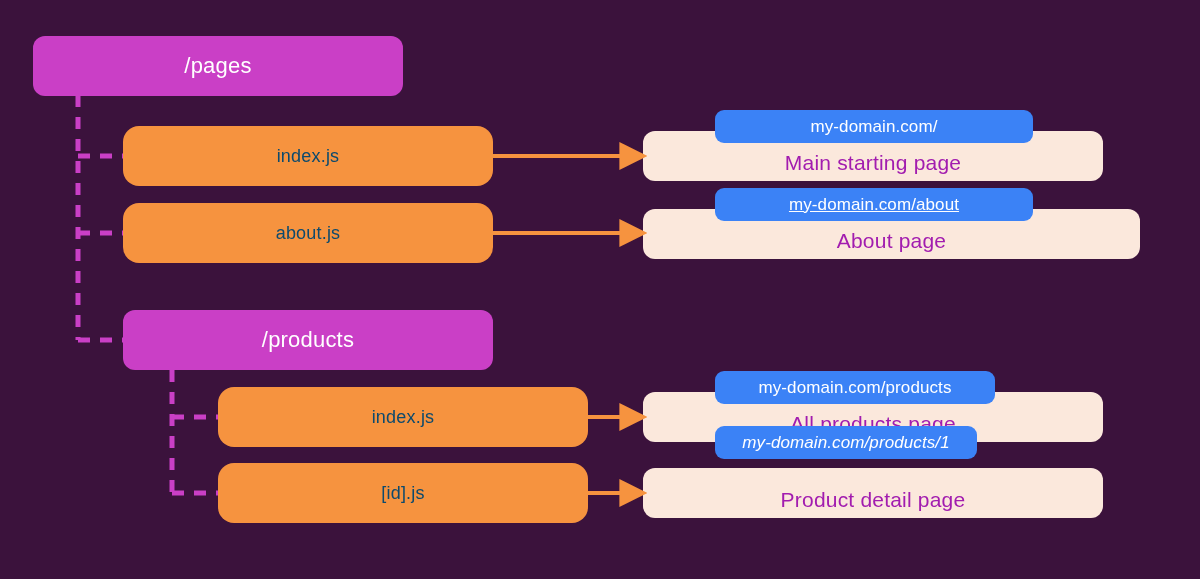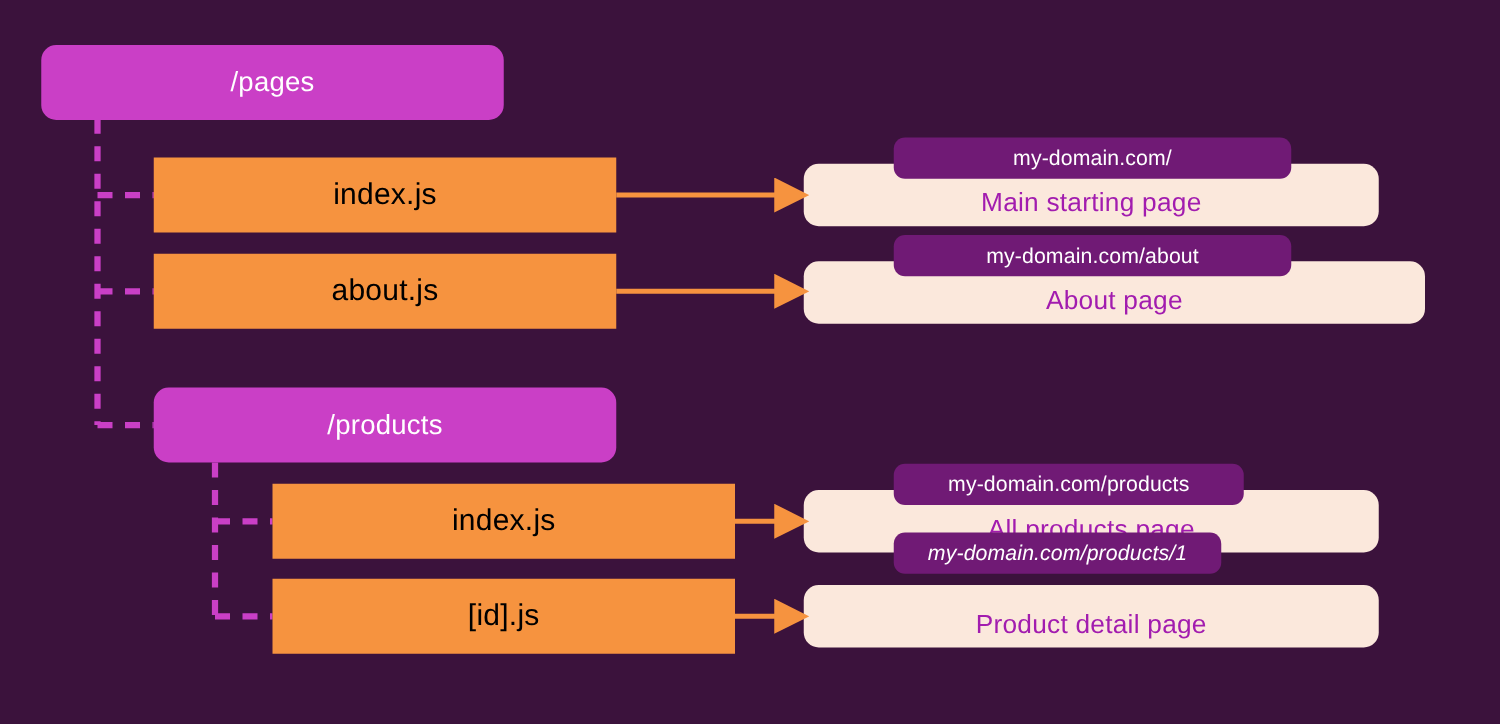--- a/index.html
+++ b/index.html
@@ -66,7 +66,7 @@
   }
   .url-badge {
     position: absolute;
-    background: #701a75;
+    background: #3b82f6;
     border-radius: 9px;
     display: flex;
     align-items: center;

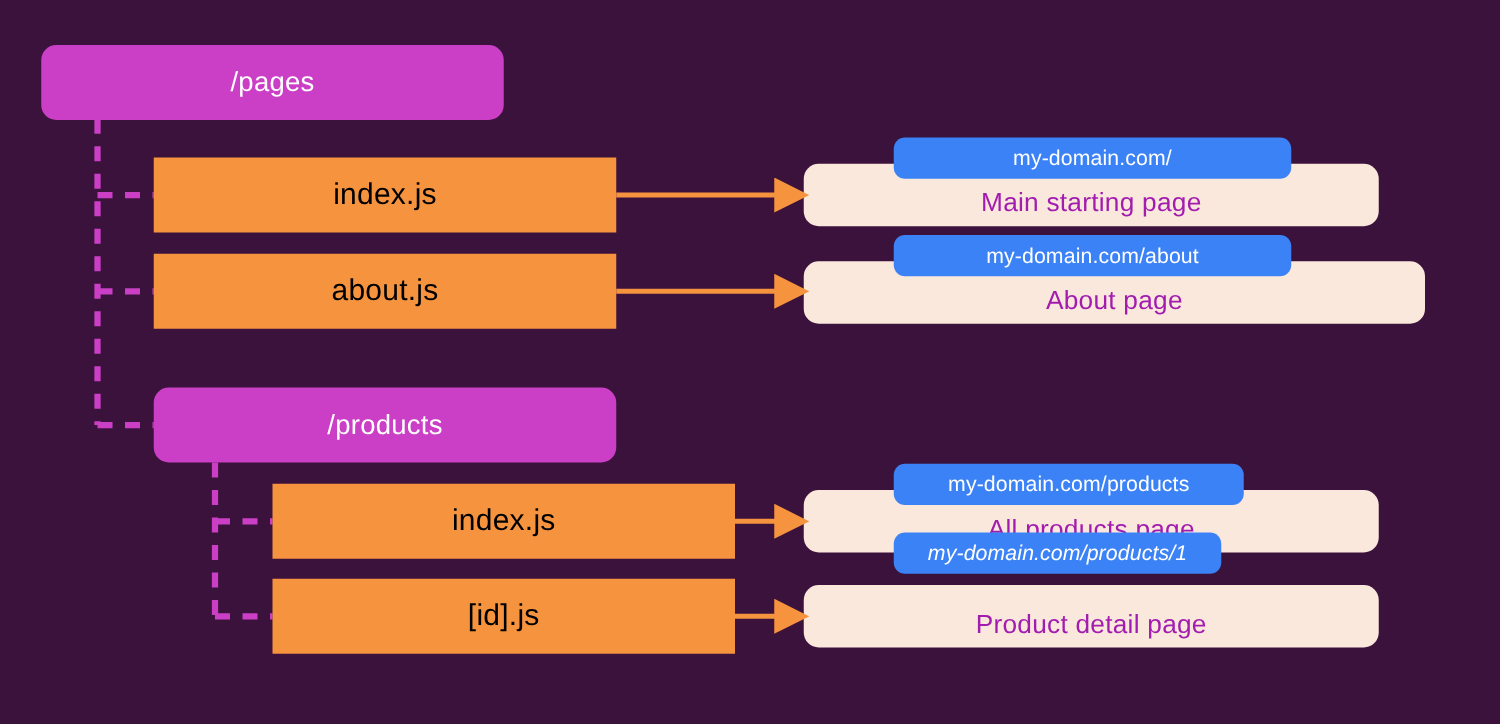--- a/index.html
+++ b/index.html
@@ -35,12 +35,12 @@
   .file-node {
     position: absolute;
     background: #f6933f;
-    border-radius: 0;
+    border-radius: 16px;
     display: flex;
     align-items: center;
     justify-content: center;
-    color: #000000;
-    font-size: 24px;
+    color: #0c4a6e;
+    font-size: 18px;
     letter-spacing: .2px;
     box-sizing: border-box;
     z-index: 4;

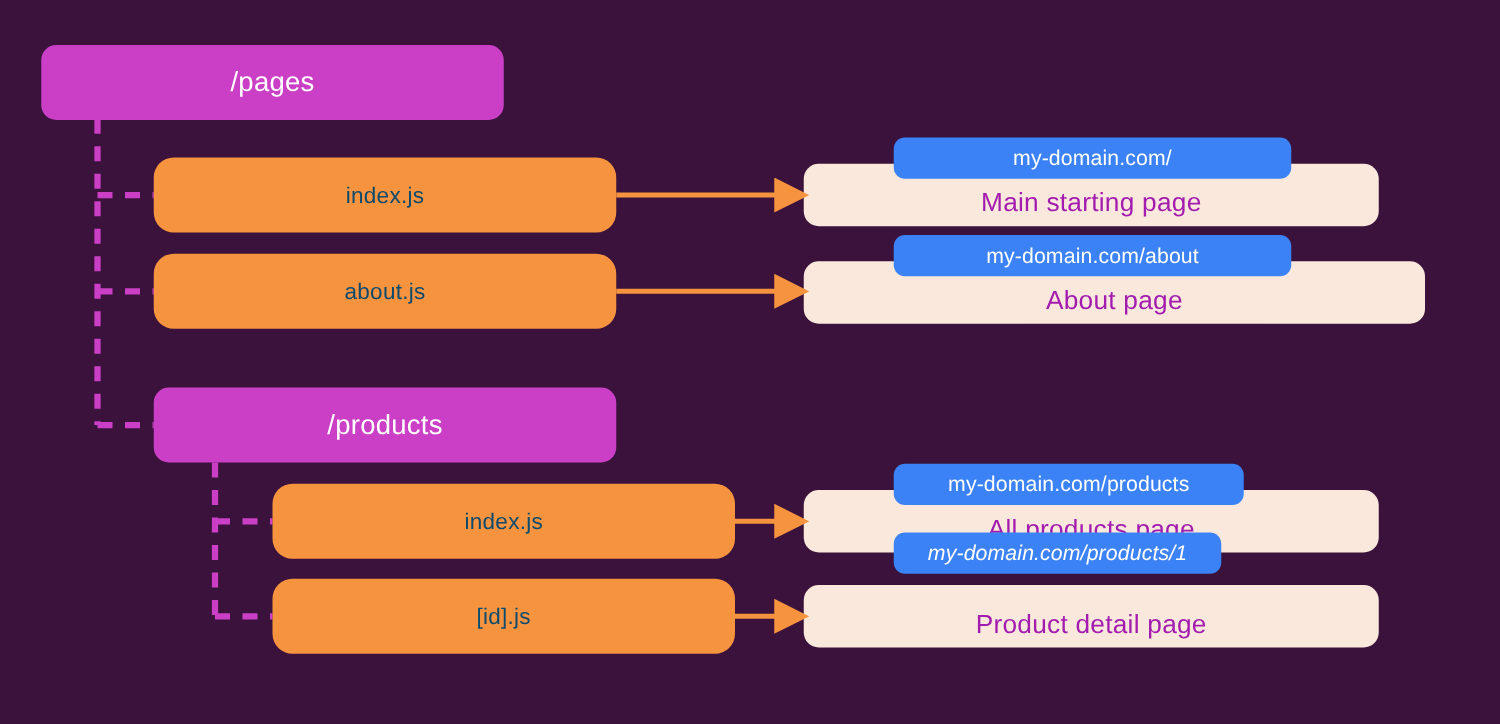--- a/index.html
+++ b/index.html
@@ -167,7 +167,7 @@
   <div class="result-card" style="left:643px; top:209px; width:497px; height:50px;">
     <span class="result-desc">About page</span>
   </div>
-  <div class="url-badge" style="left:715px; top:188px; width:318px; height:33px;">
+  <div class="url-badge" style="left:715px; top:188px; width:318px; height:33px;text-decoration:underline;">
     <span>my-domain.com/about</span>
   </div>
 

